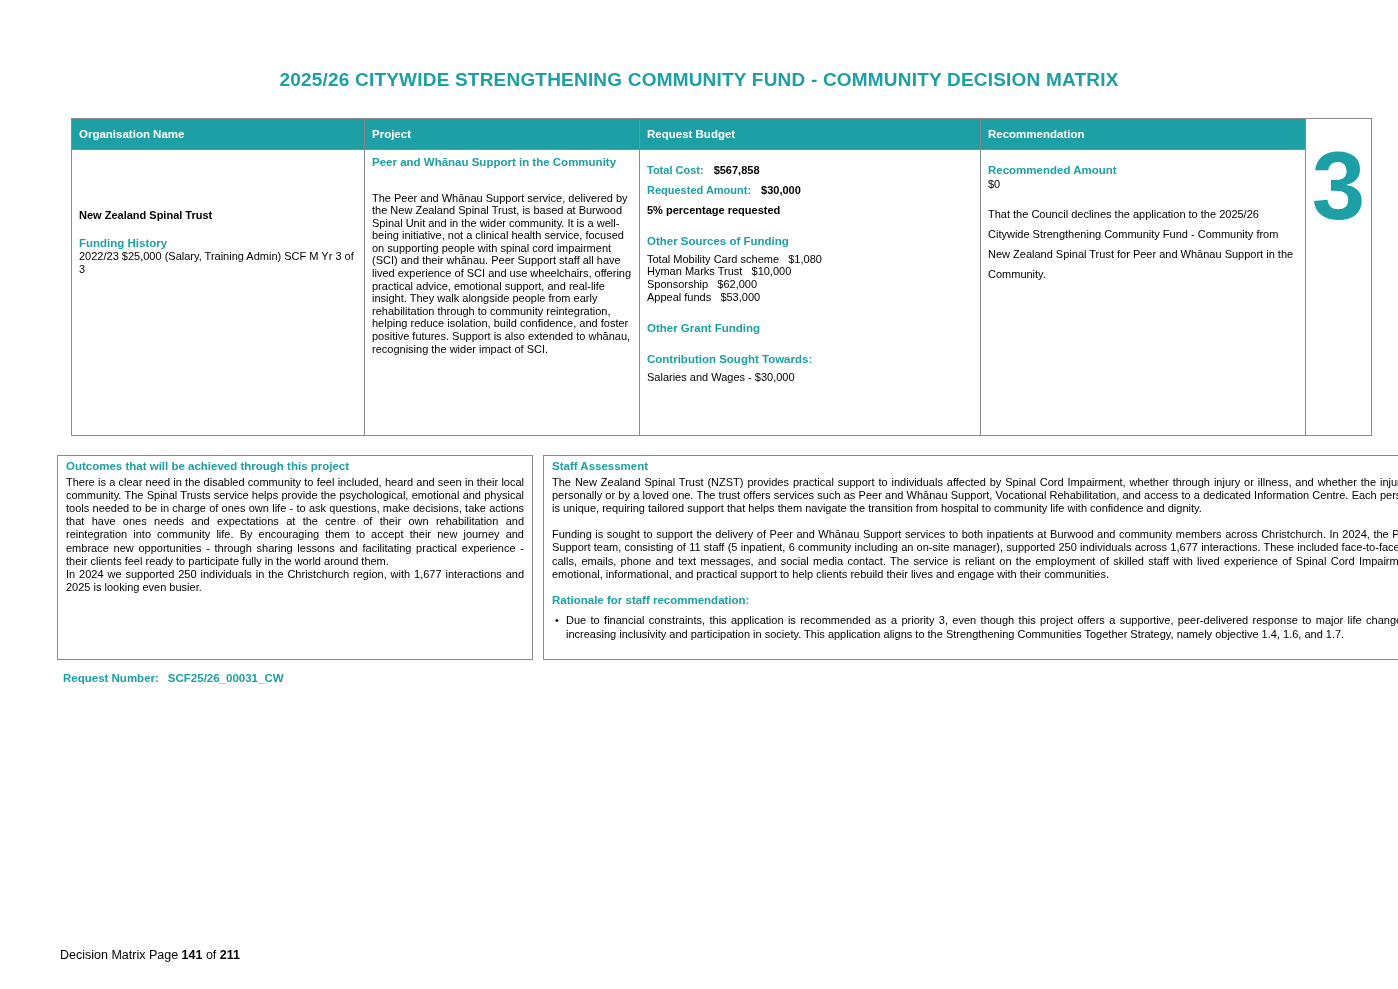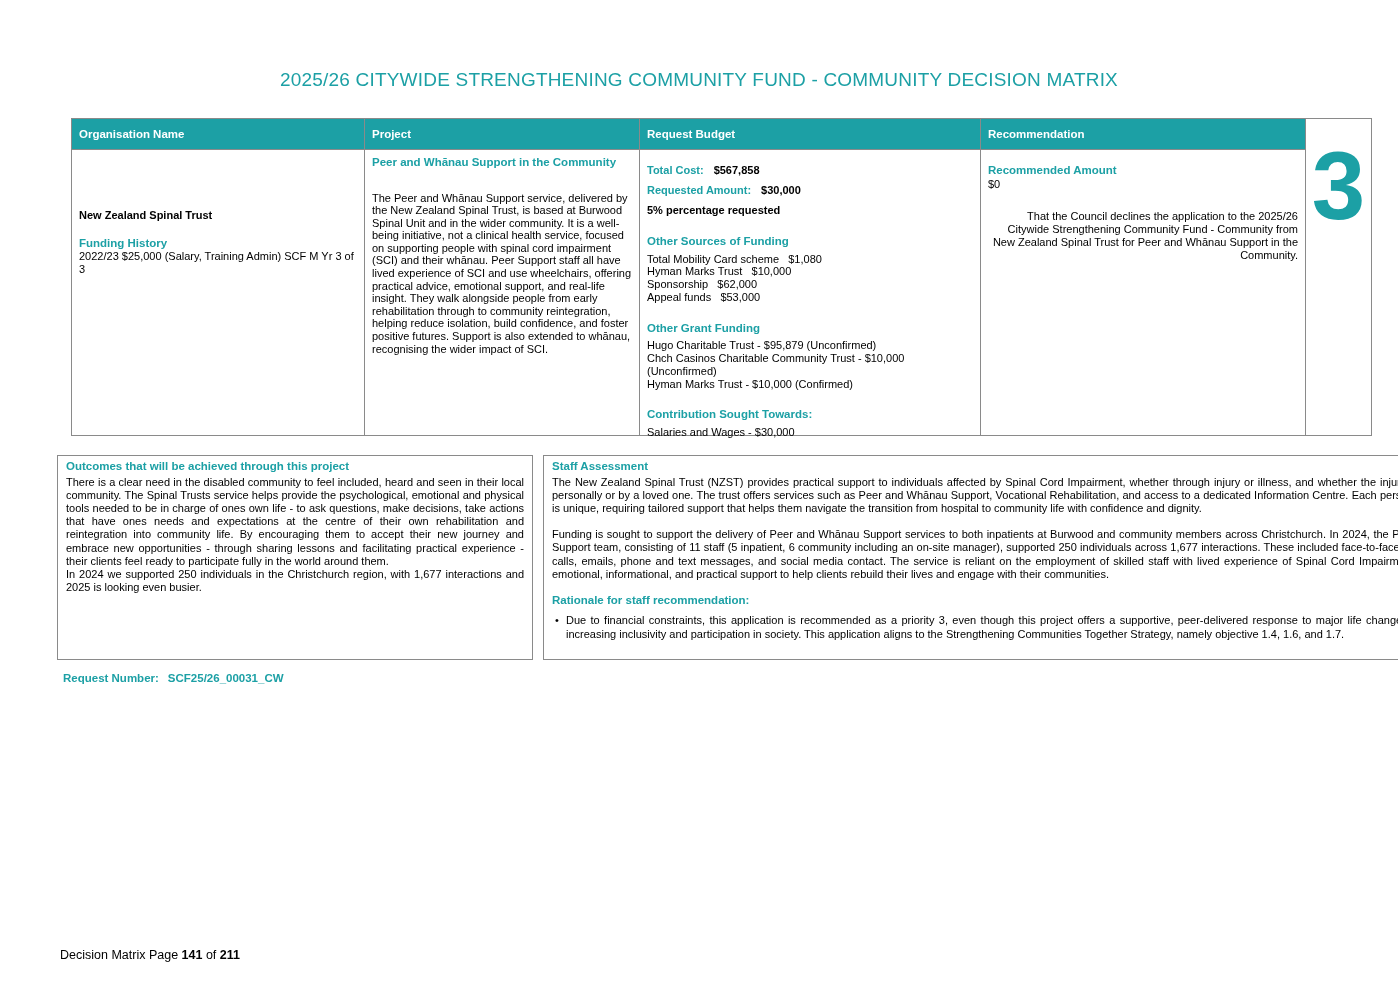--- a/index.html
+++ b/index.html
@@ -12,7 +12,7 @@
 
   .page-title {
     position:absolute; top:69px; left:0; width:100%;
-    text-align:center; font-size:19px; font-weight:normal; color:var(--teal);
+    text-align:center; font-size:19px; font-weight:bold; color:var(--teal);
     letter-spacing:0.2px;
   }
 

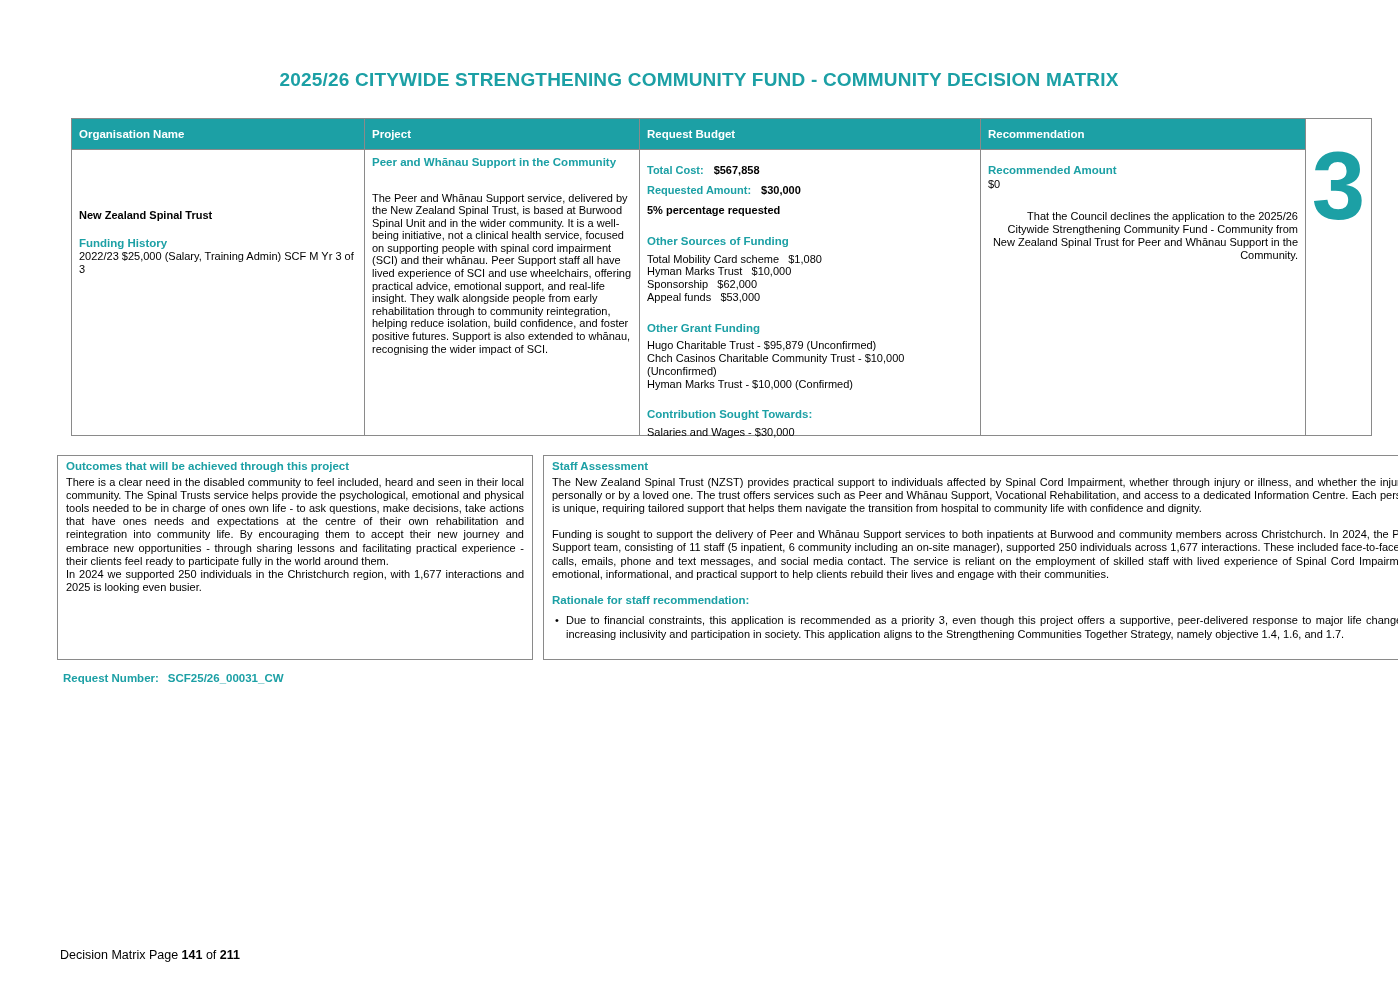--- a/index.html
+++ b/index.html
@@ -51,7 +51,7 @@
   .sec-items { margin-top:4px; line-height:12.8px; }
 
   .rec-cell { padding-top:14px; }
-  .rec-cell .rec-text { margin-top:20px; line-height:13px;text-align:right; }
+  .rec-cell .rec-text { margin-top:14px; line-height:20px; }
 
   .priority-cell {
     grid-column:5; grid-row:1 / 3; background:#fff;

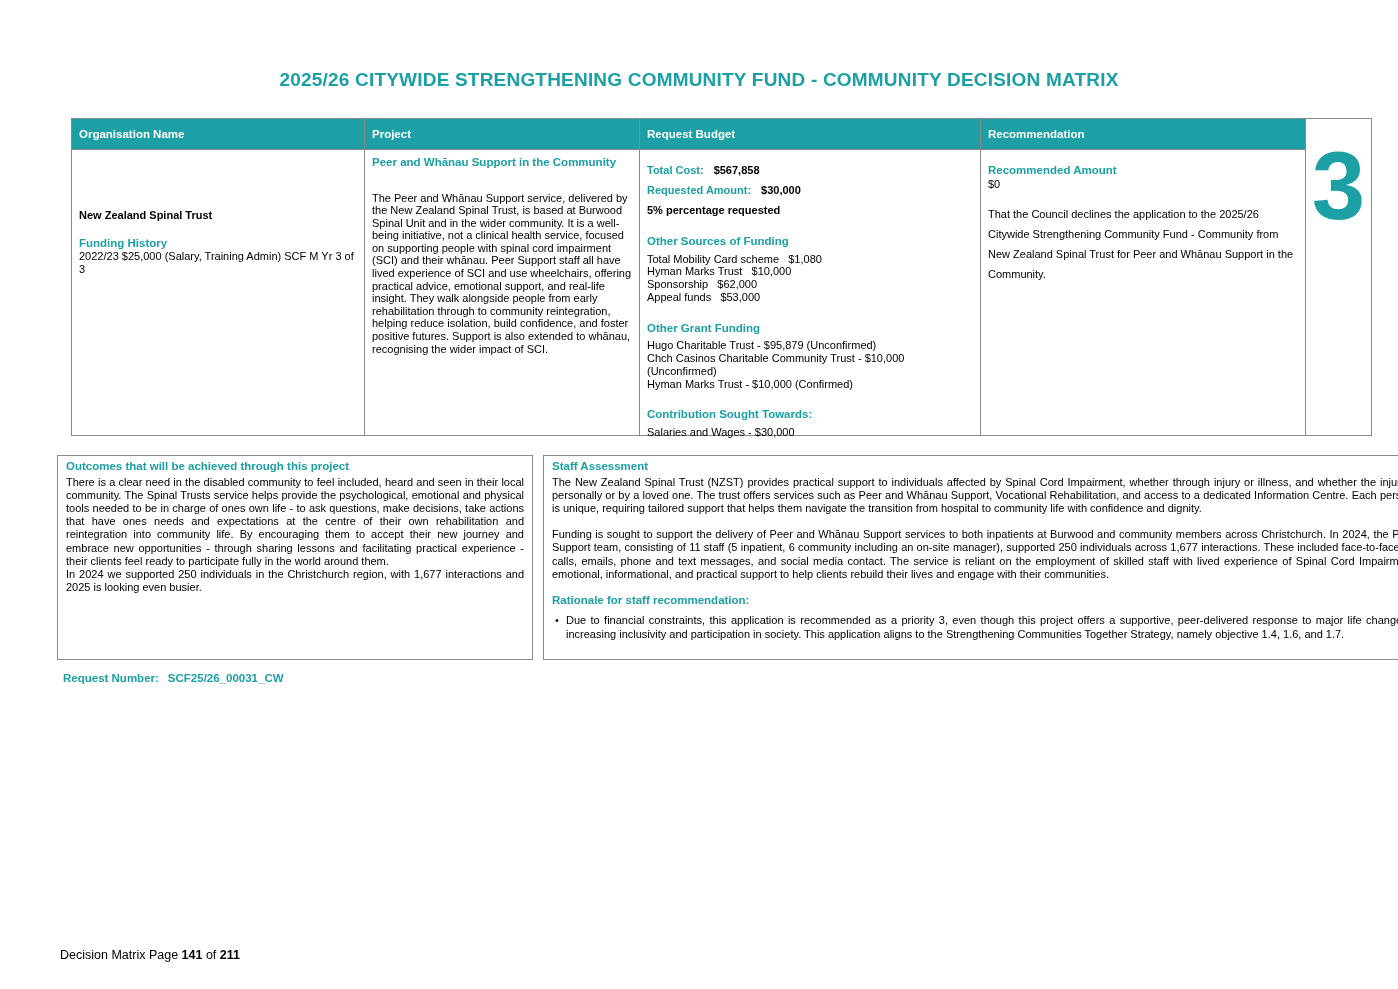--- a/index.html
+++ b/index.html
@@ -130,11 +130,6 @@
     </div>
 
     <div class="tlabel sec-label">Other Grant Funding</div>
-    <div class="sec-items">
-      <div>Hugo Charitable Trust - $95,879 (Unconfirmed)</div>
-      <div>Chch Casinos Charitable Community Trust - $10,000 (Unconfirmed)</div>
-      <div>Hyman Marks Trust - $10,000 (Confirmed)</div>
-    </div>
 
     <div class="tlabel sec-label">Contribution Sought Towards:</div>
     <div class="sec-items">Salaries and Wages - $30,000</div>

